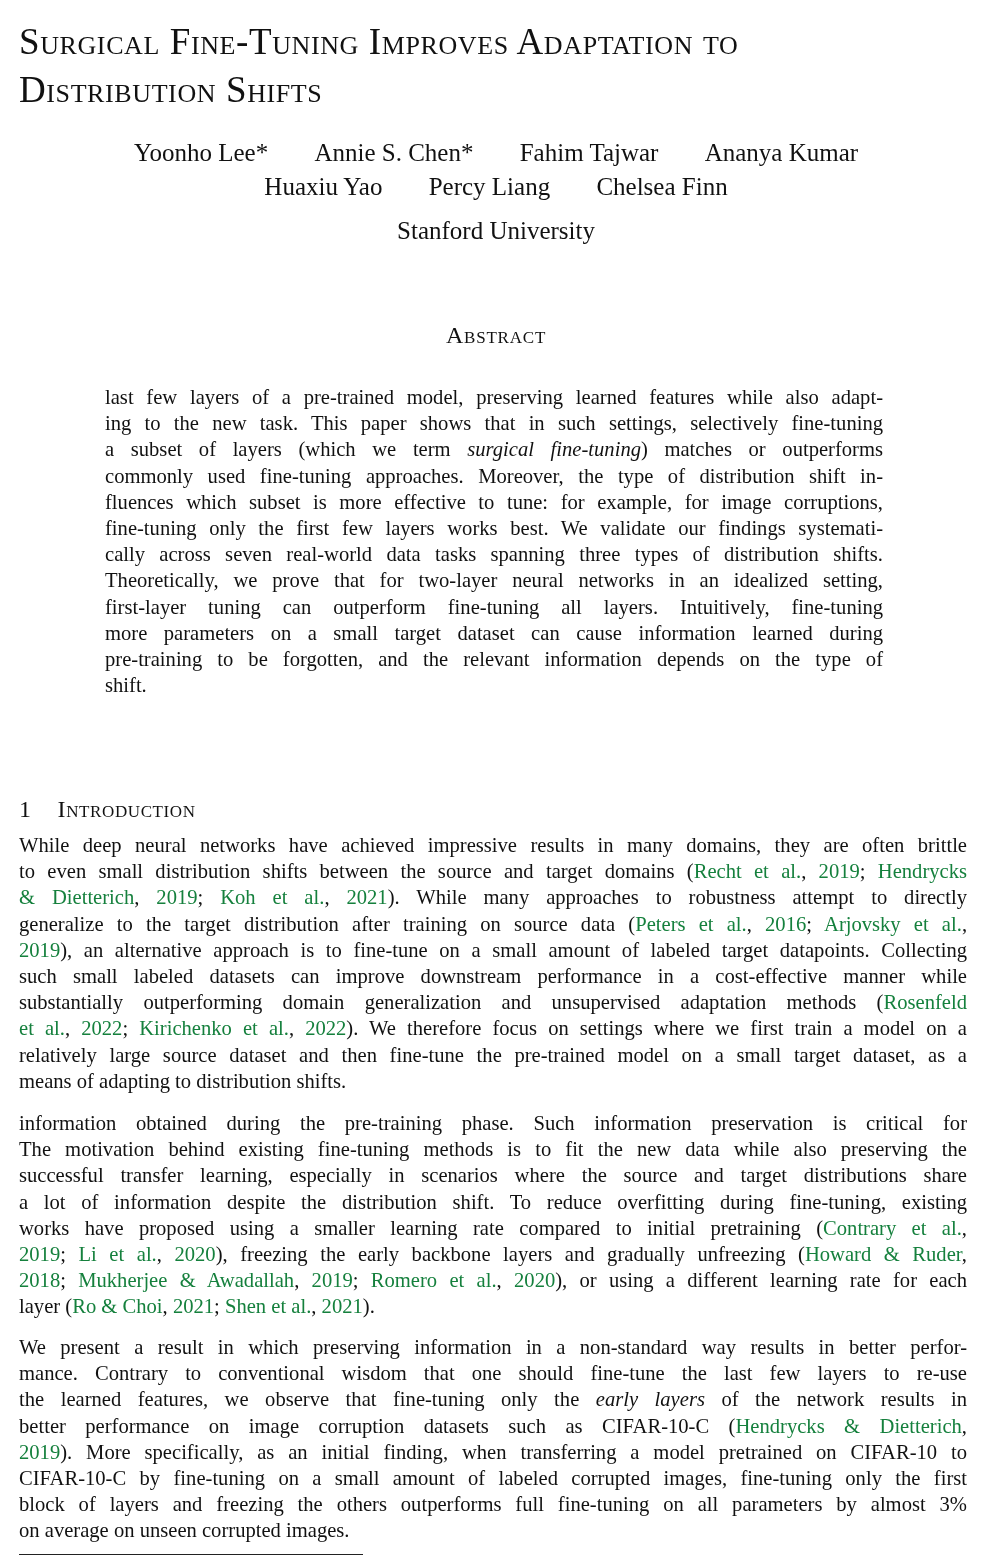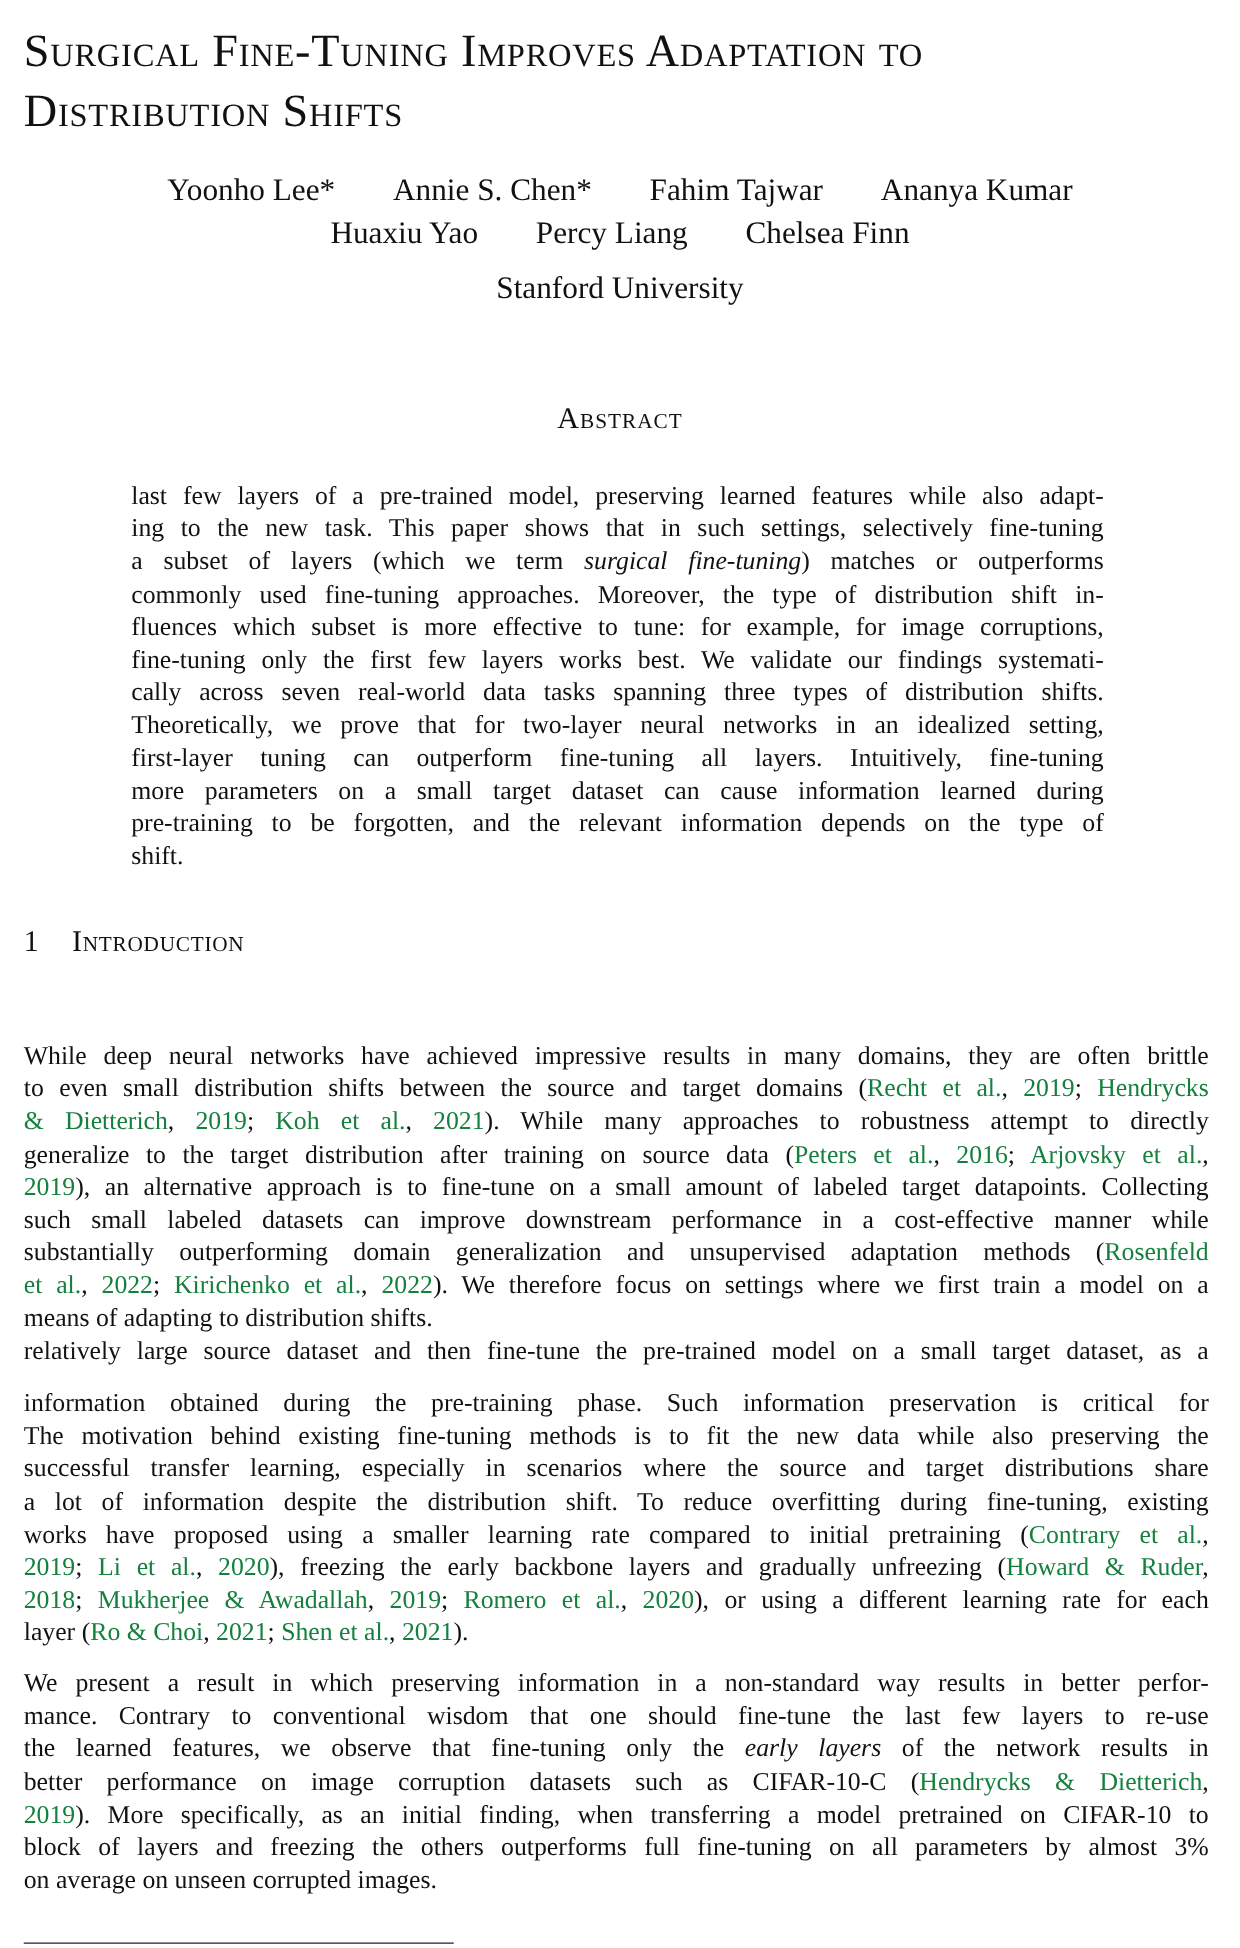--- a/index.html
+++ b/index.html
@@ -28,7 +28,7 @@
   .abstract .ln, .para .ln { display: block; text-align: justify; text-align-last: justify; white-space: nowrap; }
   .abstract .ln.last, .para .ln.last { text-align-last: left; }
   .sec-head {
-    position: absolute; left: 19px; top: 741px; font-size: 24px; letter-spacing: 0.6px;
+    position: absolute; left: 19px; top: 796px; font-size: 24px; letter-spacing: 0.6px;
   }
   .sec-head .num { margin-right: 26px; }
   .para {

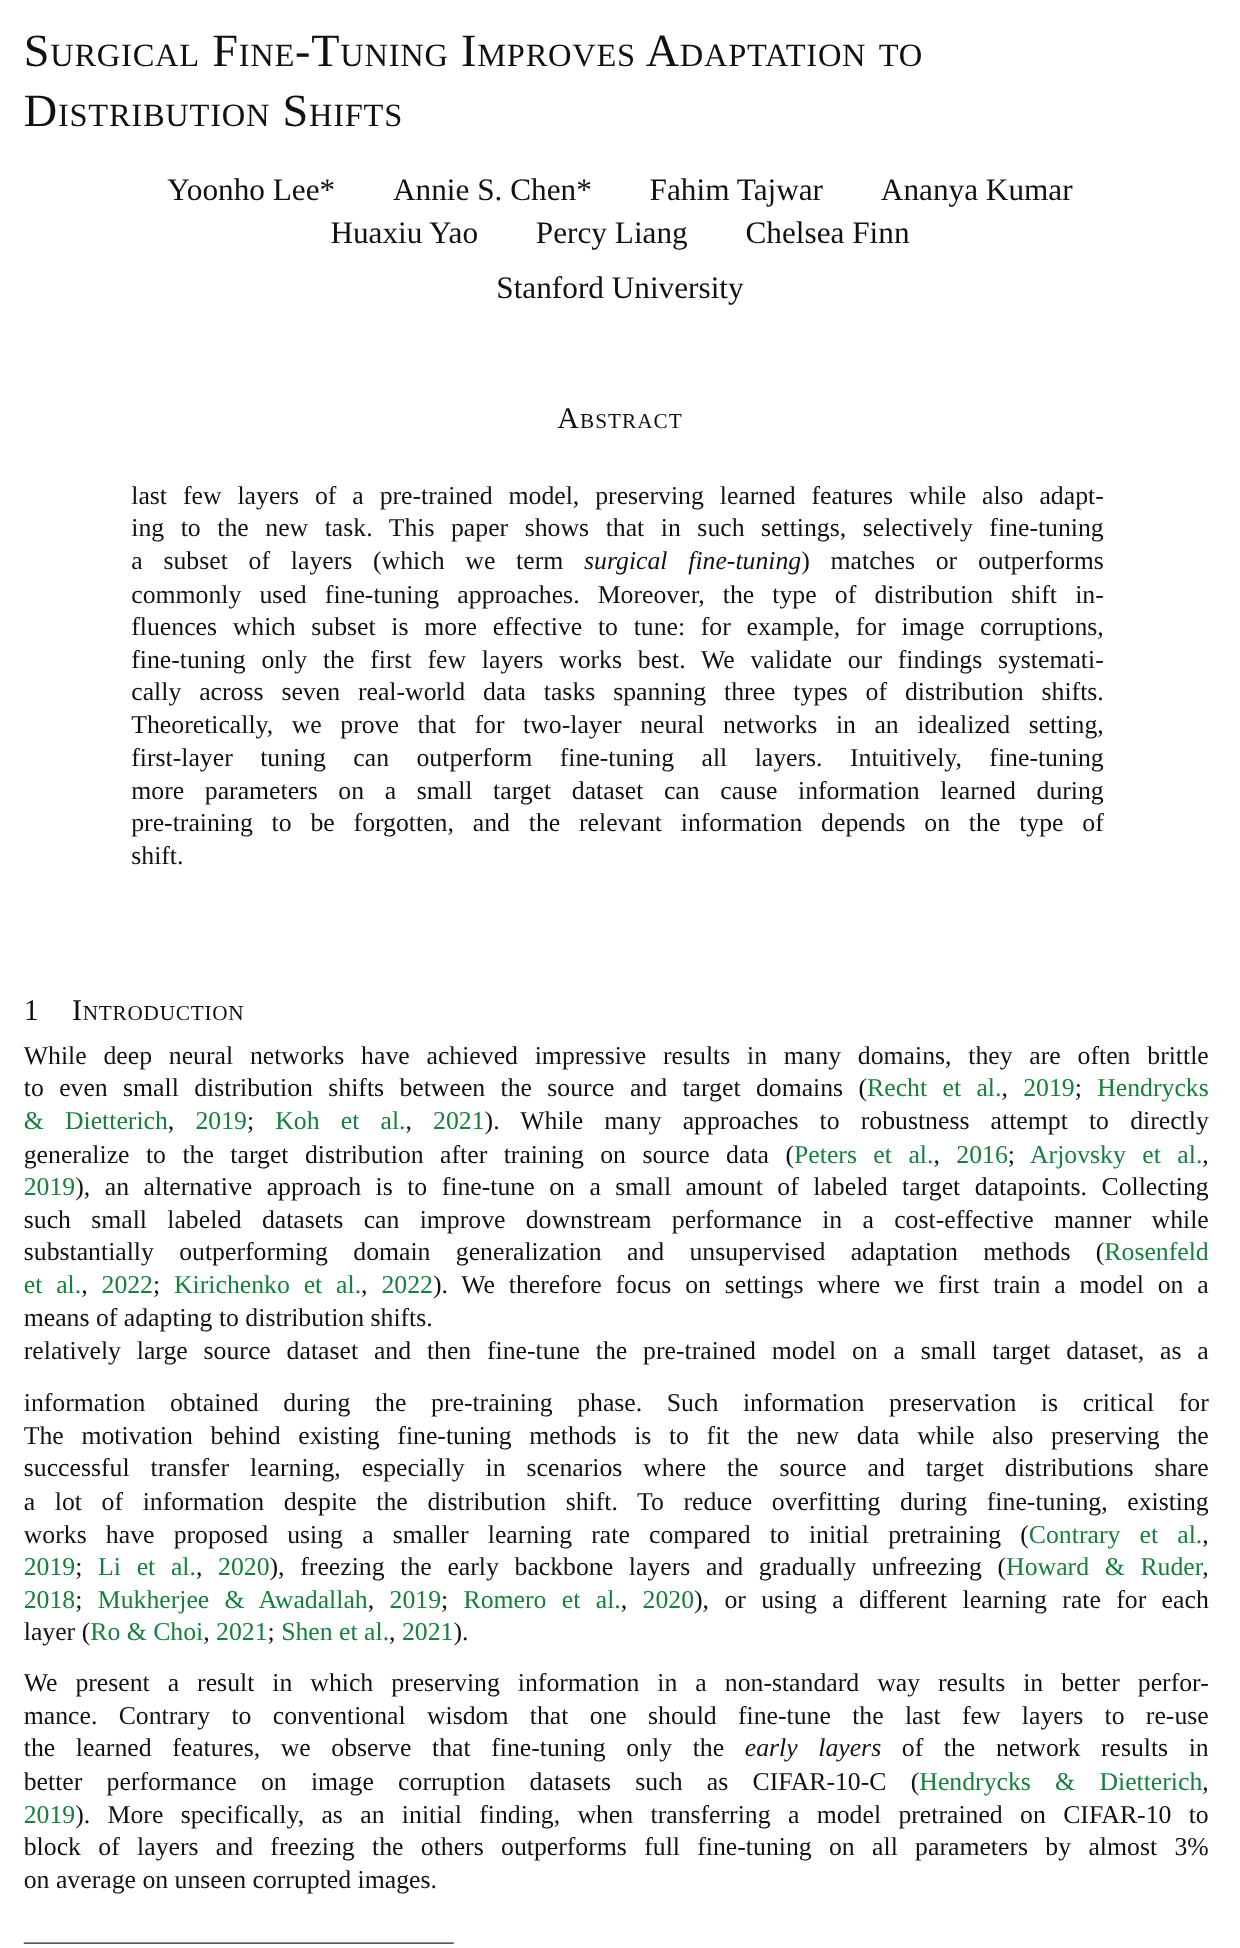--- a/index.html
+++ b/index.html
@@ -88,8 +88,8 @@
     <span class="ln">such small labeled datasets can improve downstream performance in a cost-effective manner while</span>
     <span class="ln">substantially outperforming domain generalization and unsupervised adaptation methods (<a class="cite">Rosenfeld</a></span>
     <span class="ln"><a class="cite">et al.</a>, <a class="cite">2022</a>; <a class="cite">Kirichenko et al.</a>, <a class="cite">2022</a>). We therefore focus on settings where we first train a model on a</span>
+    <span class="ln">relatively large source dataset and then fine-tune the pre-trained model on a small target dataset, as a</span>
     <span class="ln last">means of adapting to distribution shifts.</span>
-    <span class="ln">relatively large source dataset and then fine-tune the pre-trained model on a small target dataset, as a</span>
   </div>
 <div class="para" id="para-1" style="top: 1110px;">
     <span class="ln">information obtained during the pre-training phase.  Such information preservation is critical for</span>

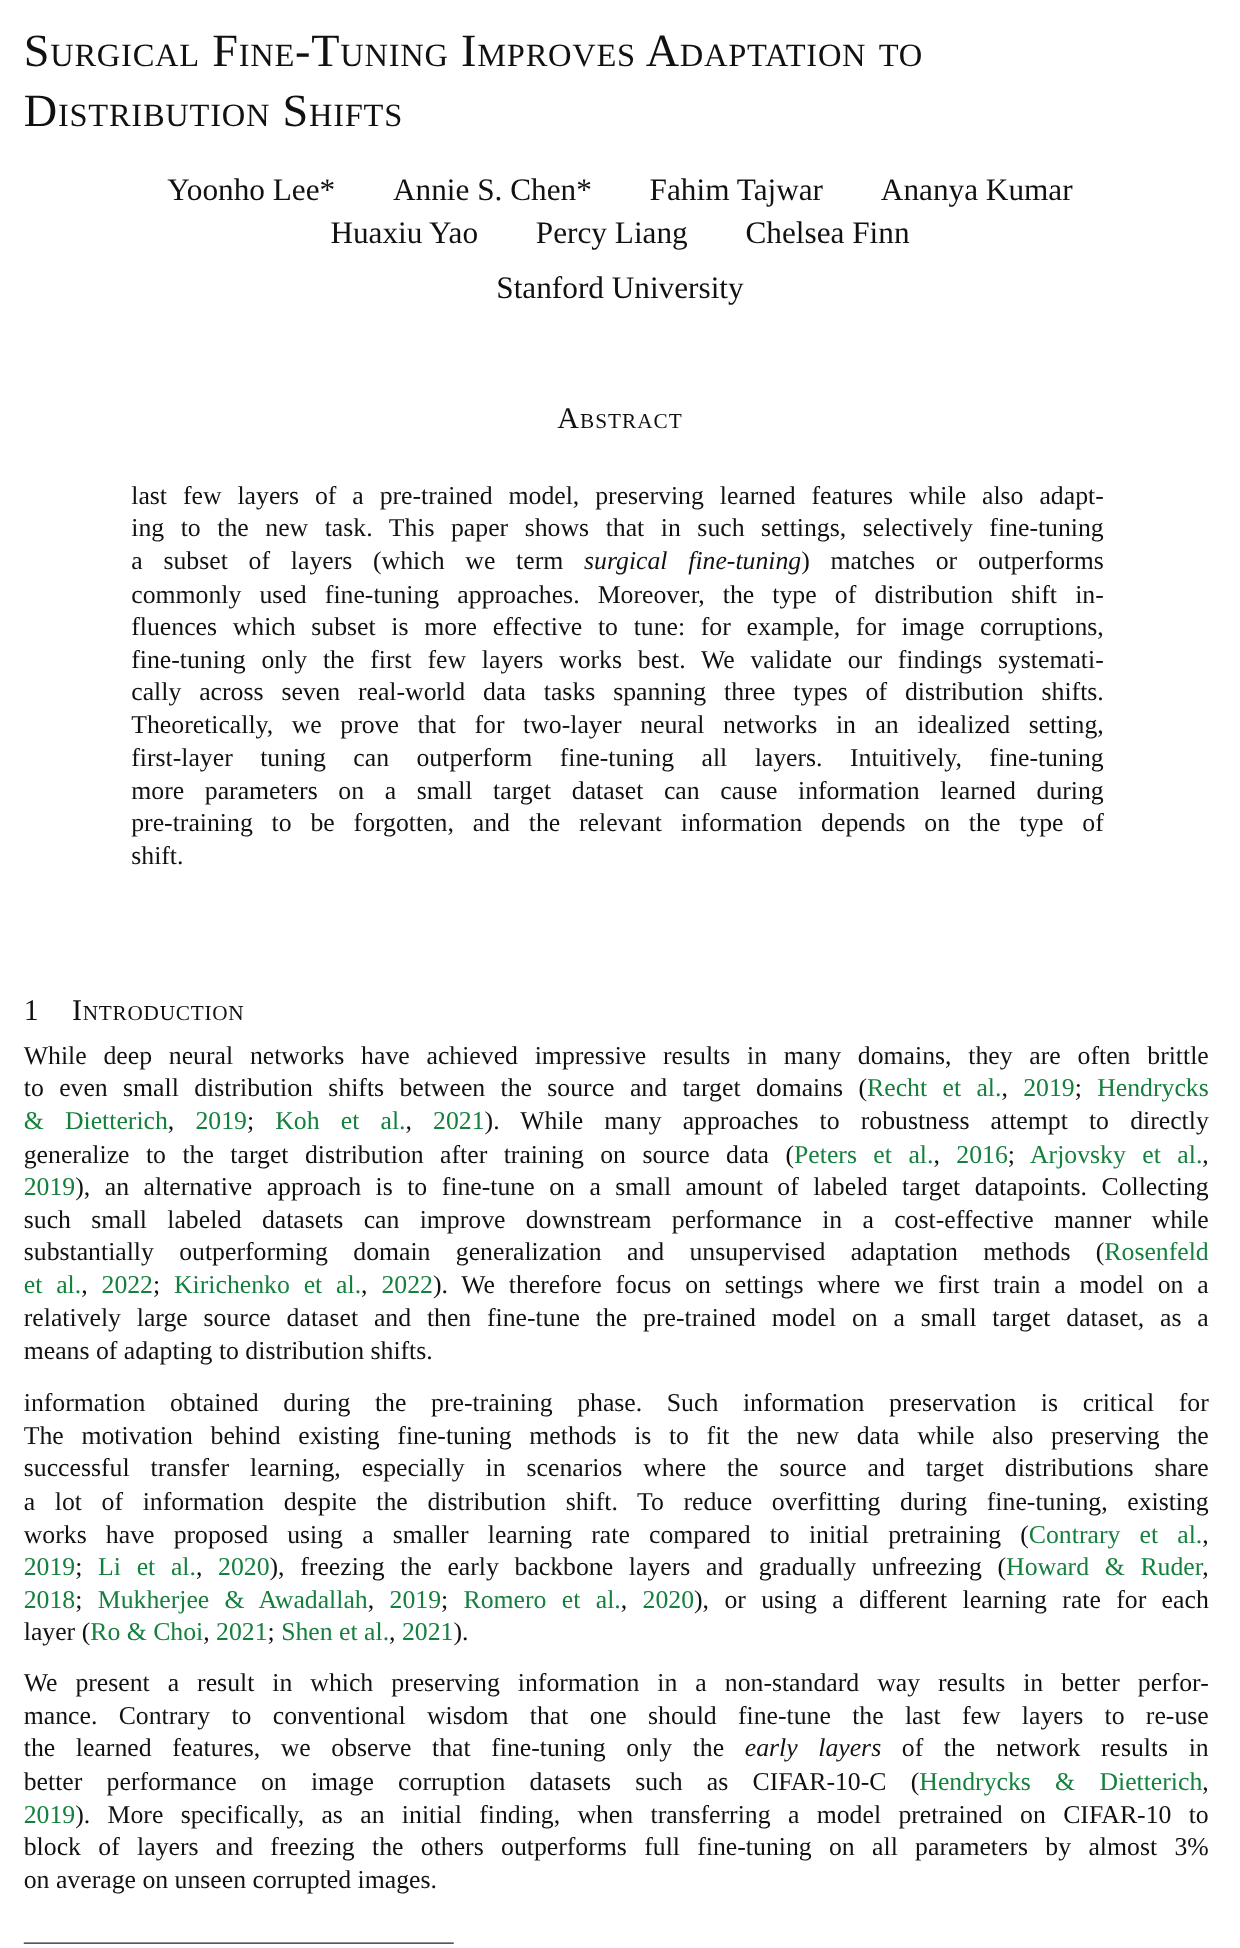--- a/index.html
+++ b/index.html
@@ -107,6 +107,7 @@
     <span class="ln">the learned features, we observe that fine-tuning only the <em>early layers</em> of the network results in</span>
     <span class="ln">better performance on image corruption datasets such as CIFAR-10-C (<a class="cite">Hendrycks &amp; Dietterich</a>,</span>
     <span class="ln"><a class="cite">2019</a>). More specifically, as an initial finding, when transferring a model pretrained on CIFAR-10 to</span>
+    <span class="ln">CIFAR-10-C by fine-tuning on a small amount of labeled corrupted images, fine-tuning only the first</span>
     <span class="ln">block of layers and freezing the others outperforms full fine-tuning on all parameters by almost 3%</span>
     <span class="ln last">on average on unseen corrupted images.</span>
   </div>

